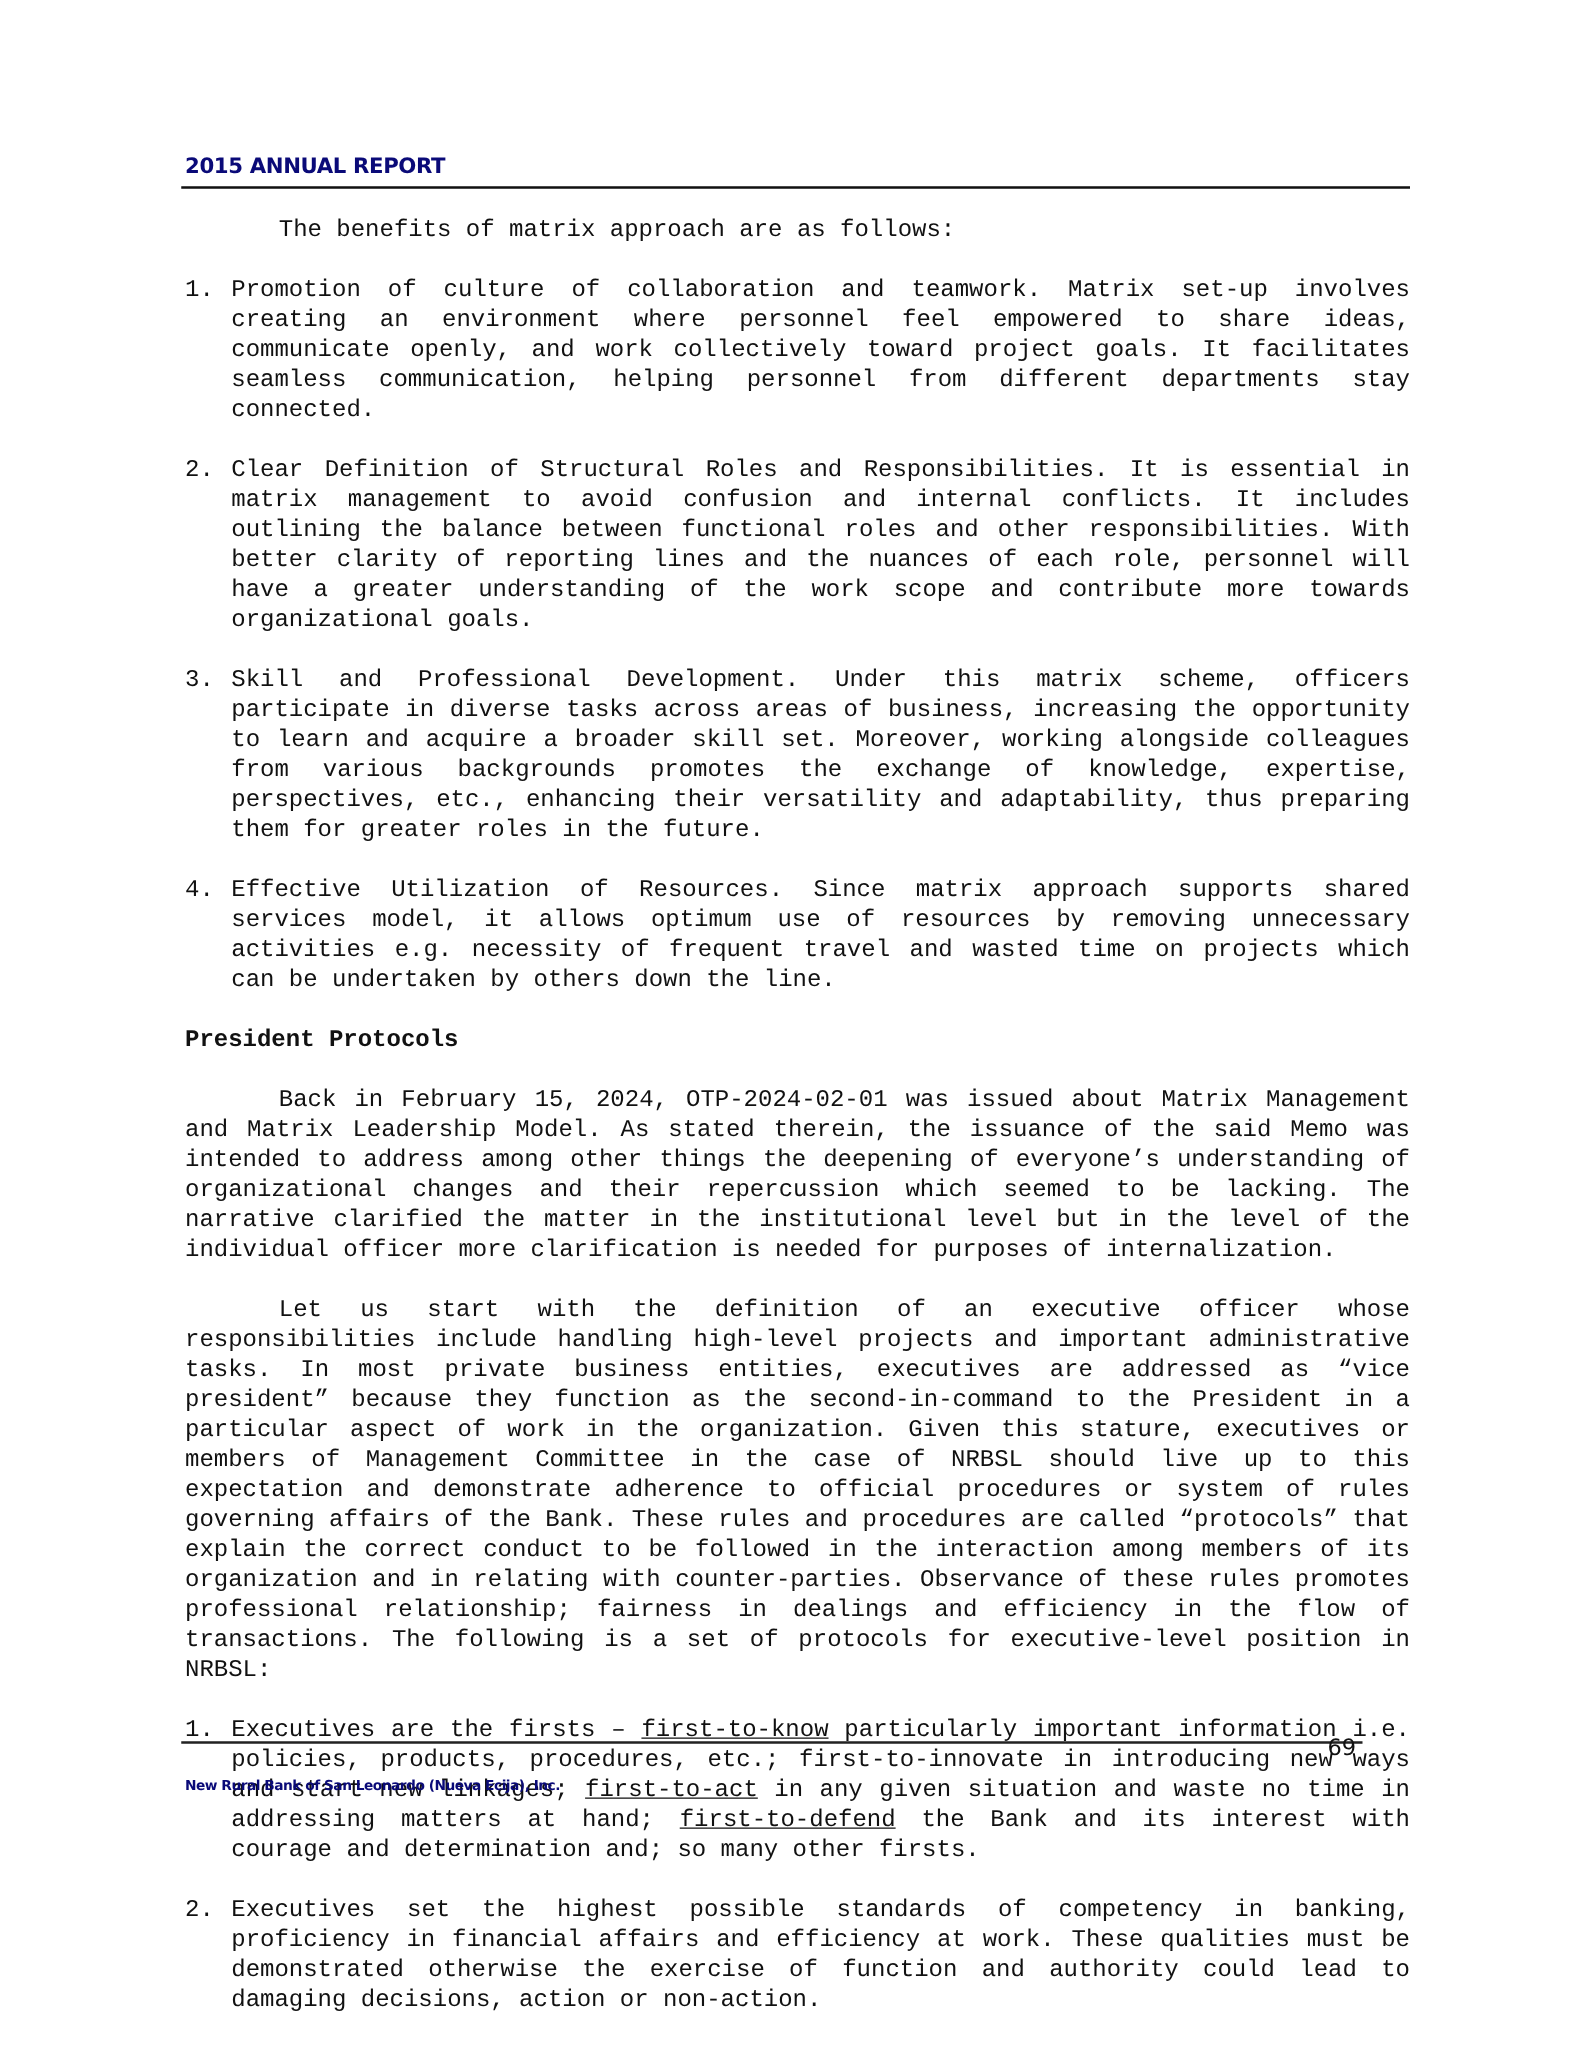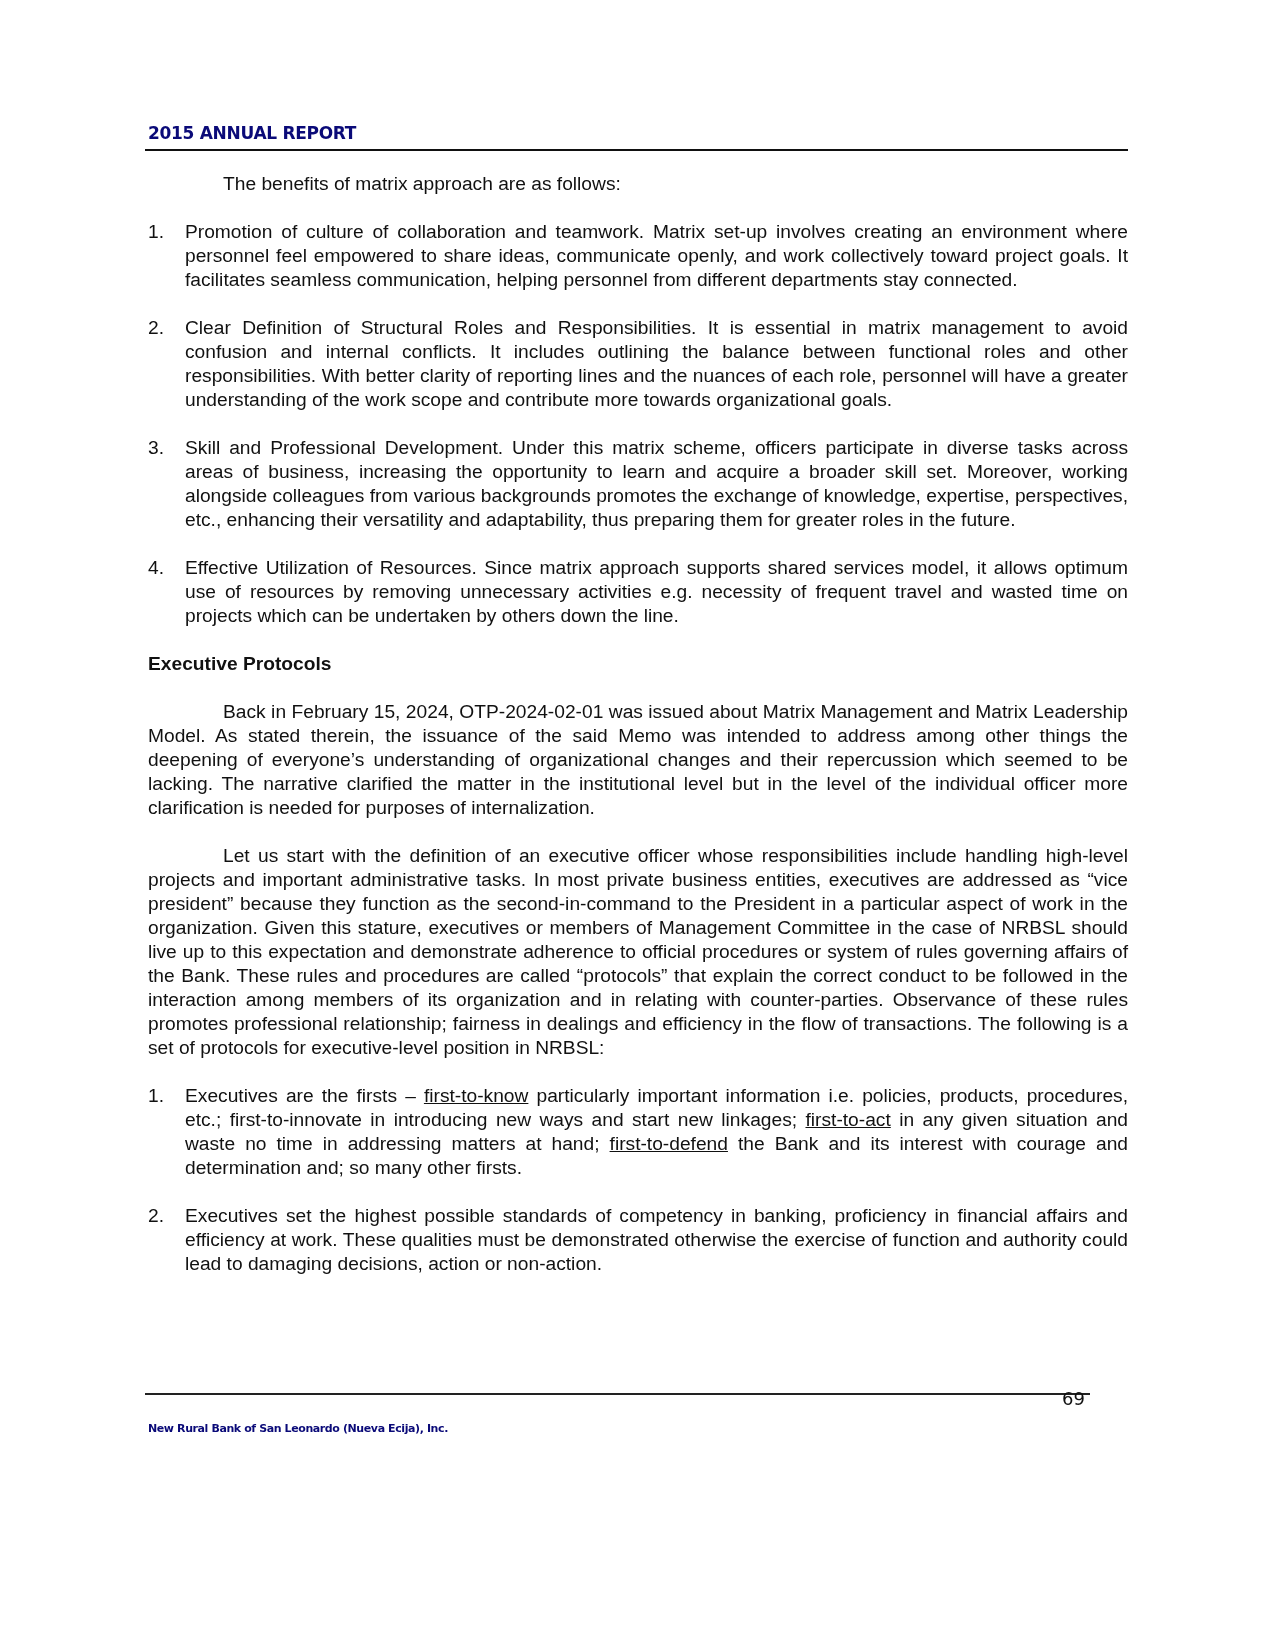--- a/index.html
+++ b/index.html
@@ -8,7 +8,7 @@
   .header-title { position:absolute; left:148px; top:123px; font-family:"DejaVu Sans", sans-serif;
          font-weight:bold; font-size:17px; color:#0a0a78; letter-spacing:-0.3px; }
   .header-rule { position:absolute; left:145px; top:149px; width:983px; height:2px; background:#111; }
-  .content { position:absolute; left:148px; top:172px; width:980px; font-size:19.2px; line-height:24px; }
+  .content { position:absolute; left:148px; top:172px; width:980px; font-size:19.2px; line-height:24px;font-family:Liberation Mono, monospace; }
   .content p { margin:0; text-align:justify; }
   .indent { text-indent:75px; }
   .gap { height:24px; }

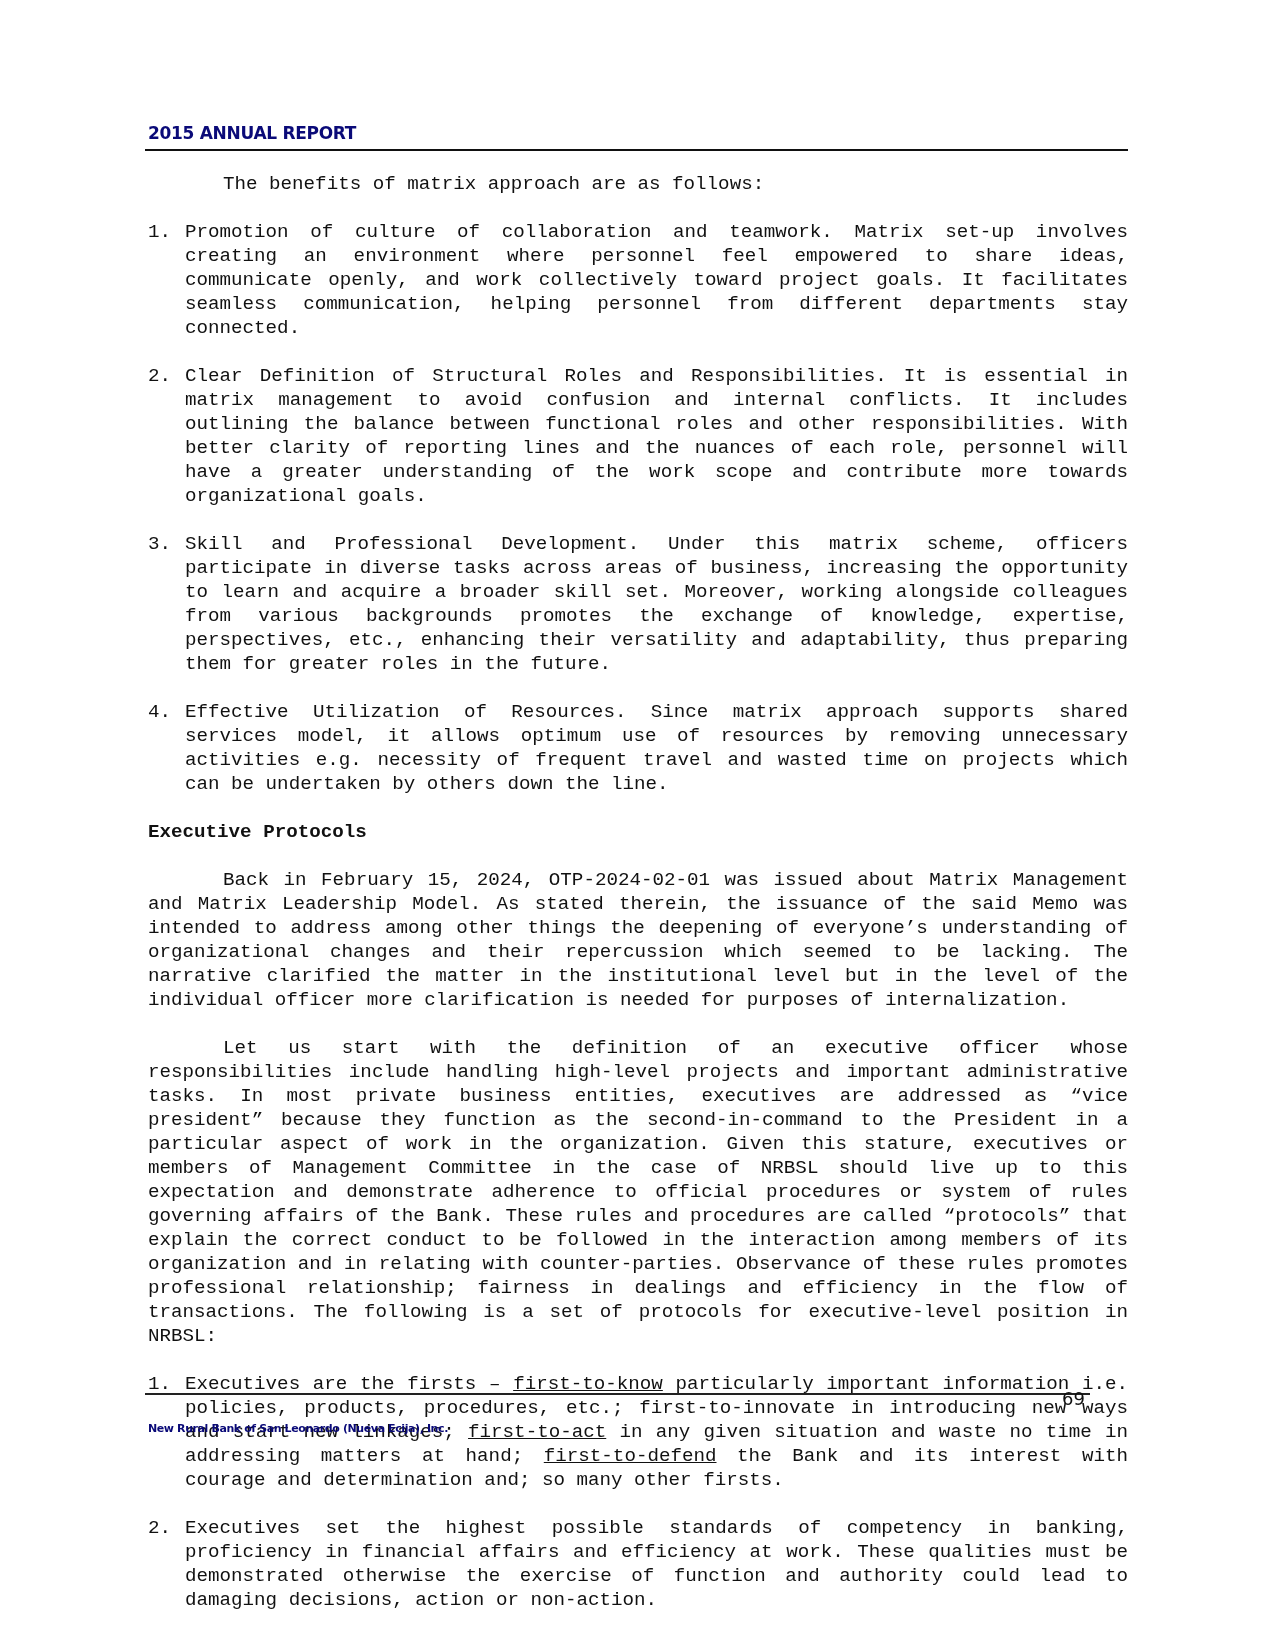--- a/index.html
+++ b/index.html
@@ -52,7 +52,7 @@
   </div>
   <div class="gap"></div>
 
-  <p class="section-heading">Executive Protocols</p>
+  <p class="section-heading">President Protocols</p>
   <div class="gap"></div>
 
   <p class="indent">Back in February 15, 2024, OTP-2024-02-01 was issued about Matrix Management and Matrix Leadership Model. As stated therein, the issuance of the said Memo was intended to address among other things the deepening of everyone’s understanding of organizational changes and their repercussion which seemed to be lacking. The narrative clarified the matter in the institutional level but in the level of the individual officer more clarification is needed for purposes of internalization.</p>

